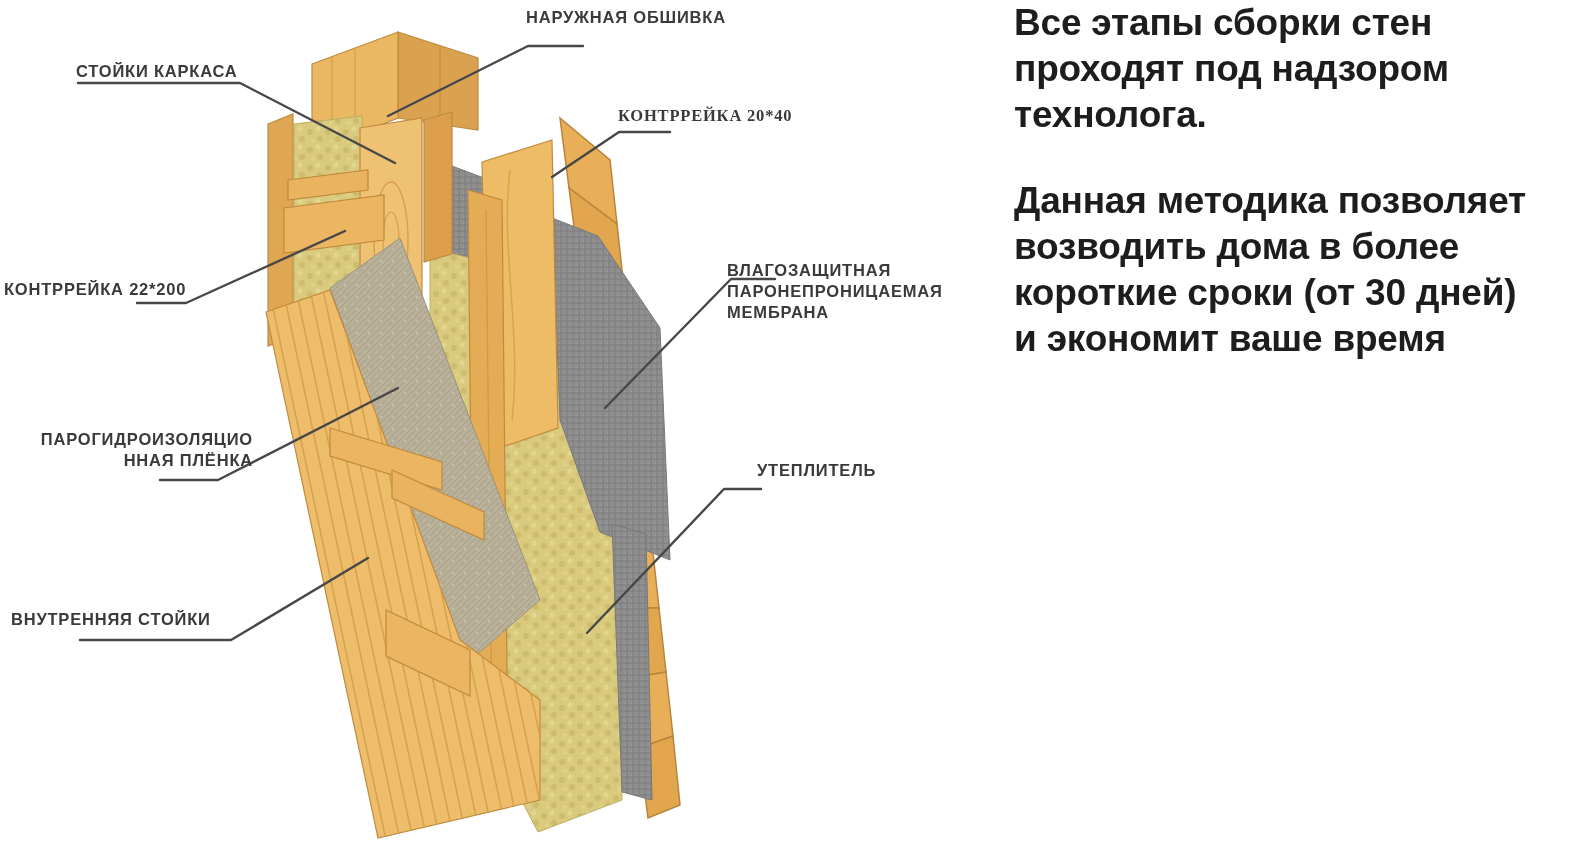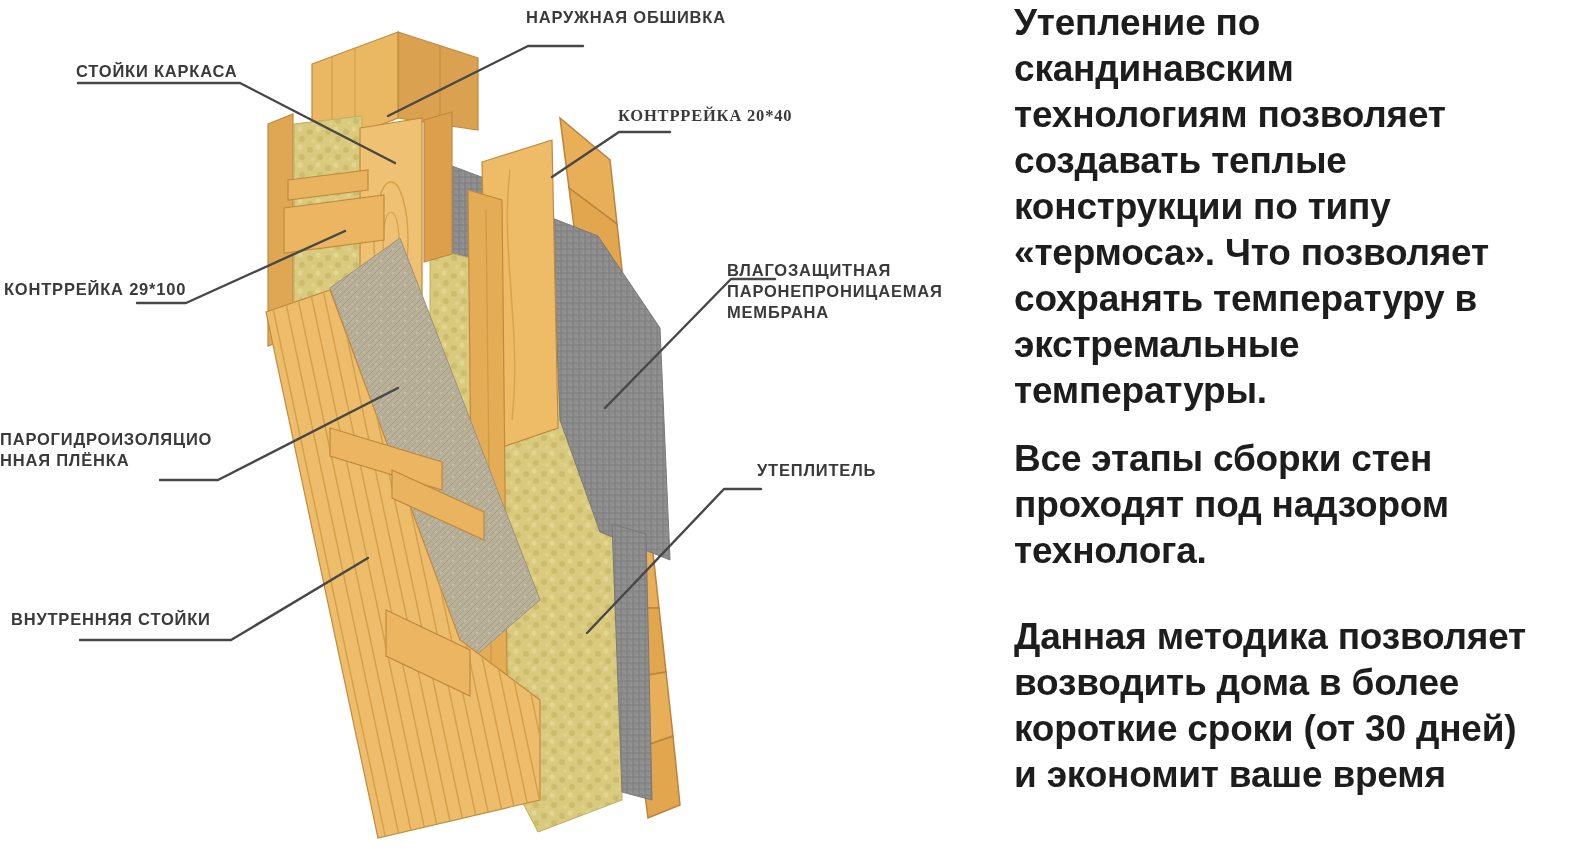--- a/index.html
+++ b/index.html
@@ -174,15 +174,6 @@
   </div>
 
   <div class="info">
-    <p>Утепление по
-скандинавским
-технологиям позволяет
-создавать теплые
-конструкции по типу
-«термоса». Что позволяет
-сохранять температуру в
-экстремальные
-температуры.</p>
     <p class="gap-large">Все этапы сборки стен
 проходят под надзором
 технолога.</p>

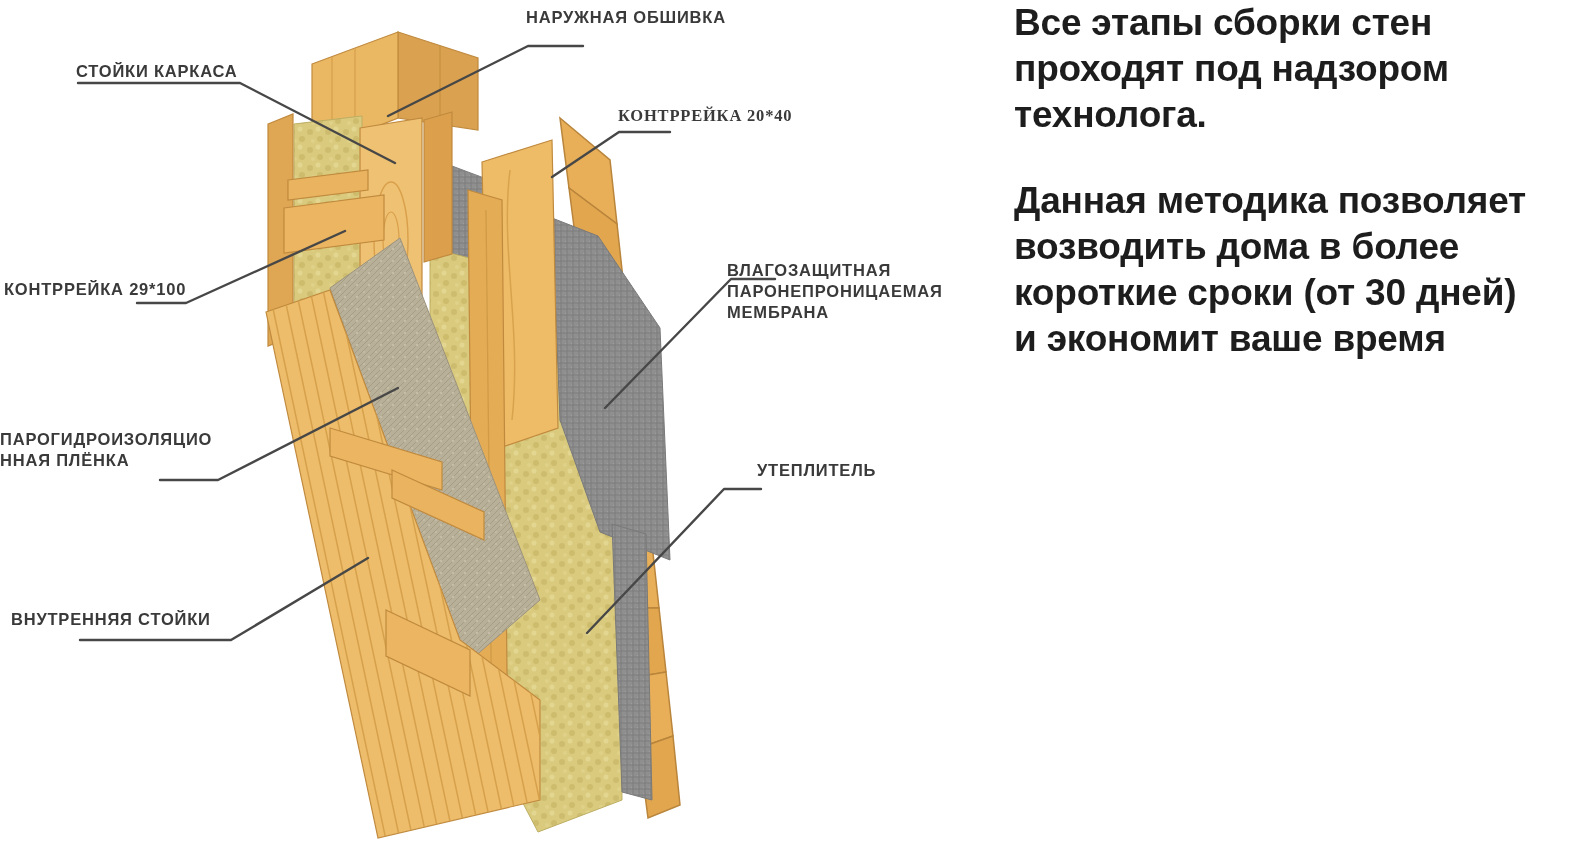--- a/index.html
+++ b/index.html
@@ -163,7 +163,7 @@
     <div class="lbl" style="left:76px;top:61px;">СТОЙКИ КАРКАСА</div>
     <div class="lbl" style="left:526px;top:7px;">НАРУЖНАЯ ОБШИВКА</div>
     <div class="lbl" style="left:618px;top:105px;font-family:Liberation Serif, serif;">КОНТРРЕЙКА 20*40</div>
-    <div class="lbl" style="left:4px;top:279px;">КОНТРРЕЙКА 29*100</div>
+    <div class="lbl" style="left:4px;top:279px;">КОНТРРЕЙКА 22*200</div>
     <div class="lbl" style="left:727px;top:212px;margin-top:48px;">ВЛАГОЗАЩИТНАЯ
 ПАРОНЕПРОНИЦАЕМАЯ
 МЕМБРАНА</div>

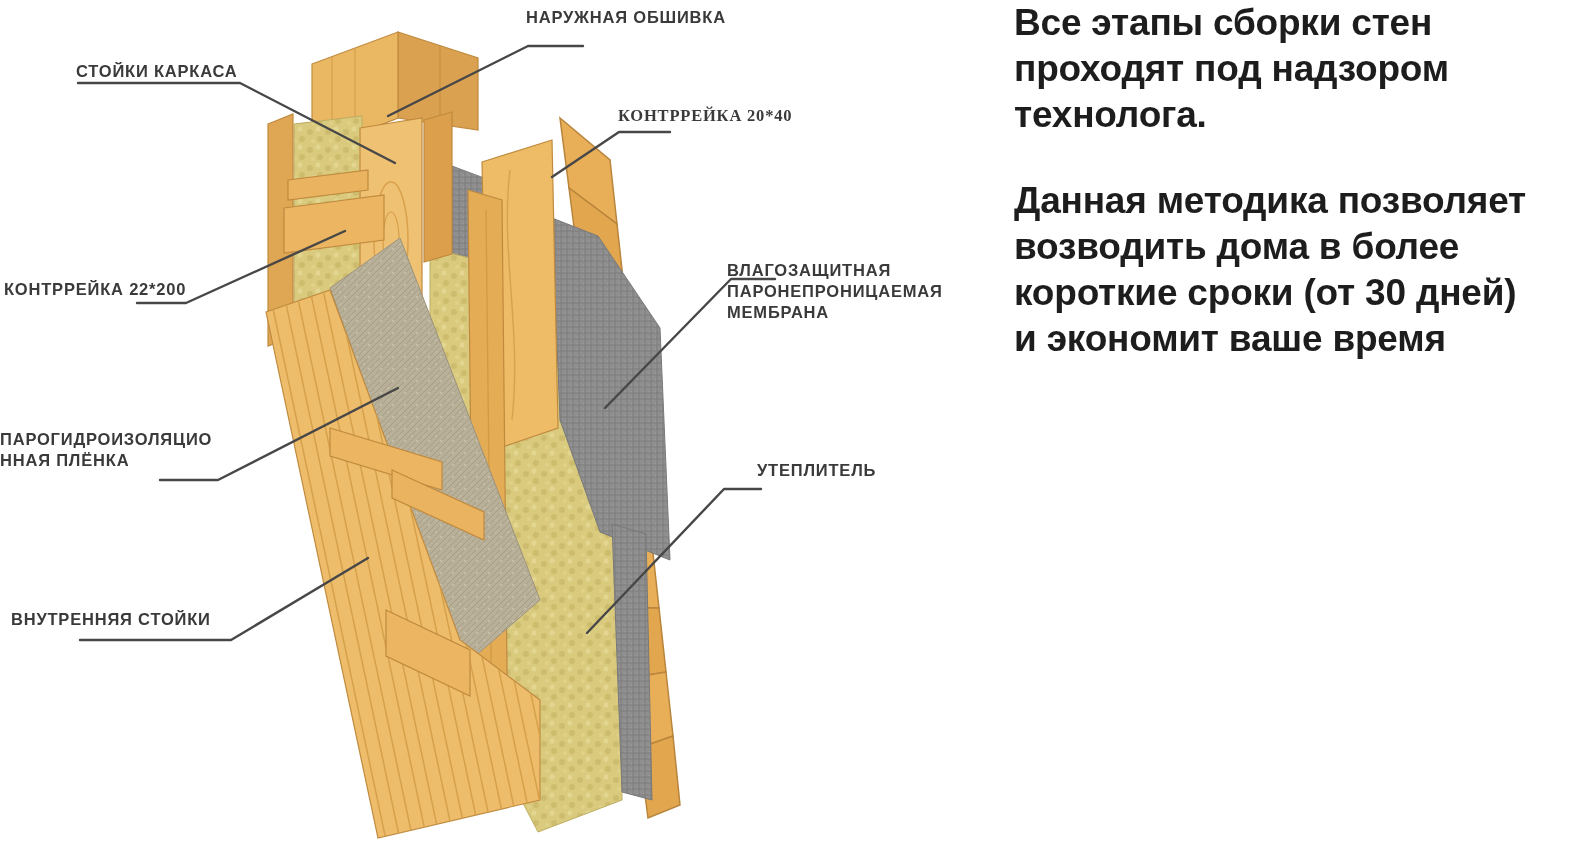--- a/index.html
+++ b/index.html
@@ -18,7 +18,7 @@
     color:#3a3a3a;
     white-space:pre-line;
   }
-  .lbl.right{text-align:left;}
+  .lbl.right{text-align:right;padding-left:39px;}
   .info{
     position:absolute;left:1014px;top:0;width:566px;
     color:#1d1d1d;

